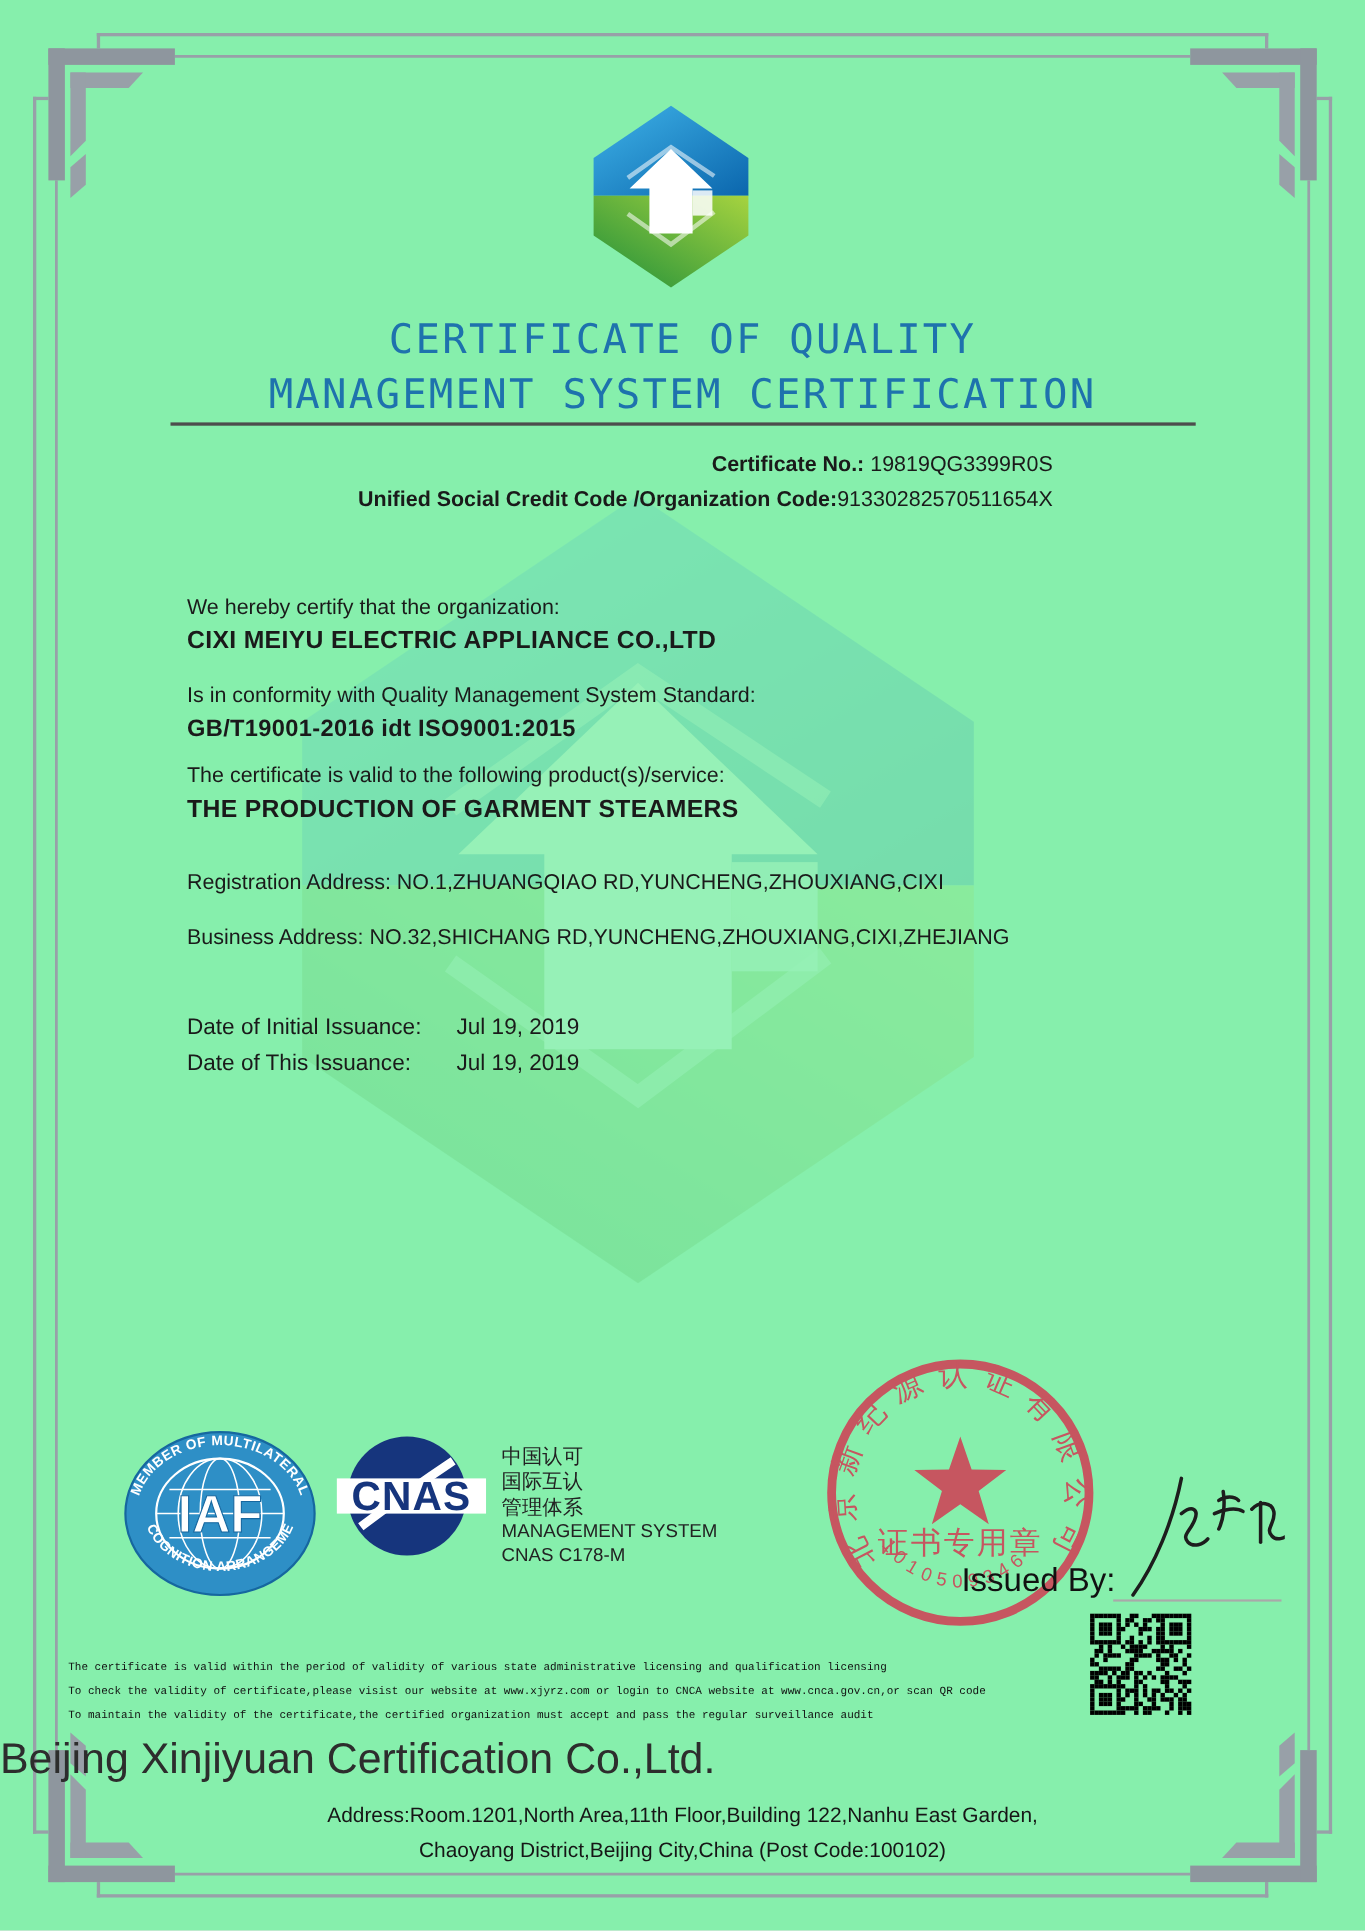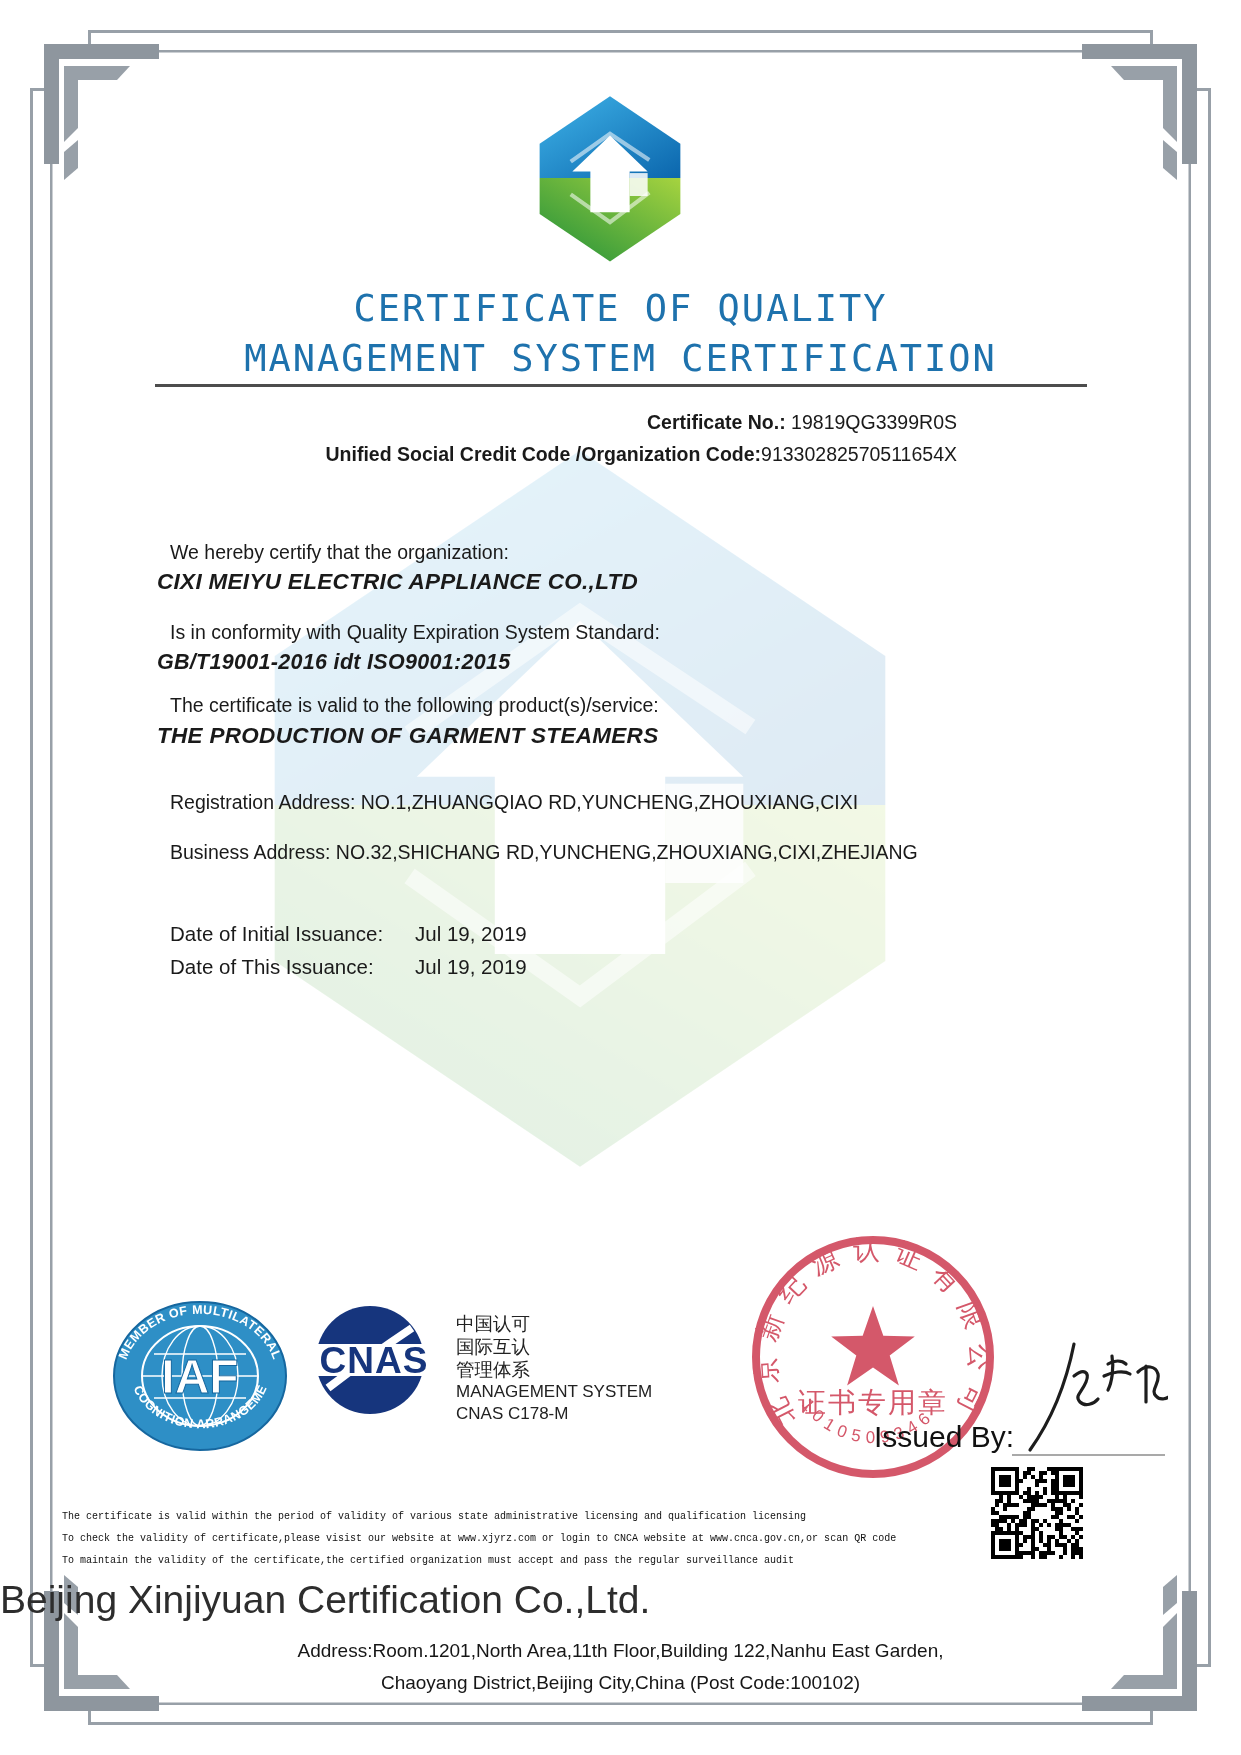--- a/index.html
+++ b/index.html
@@ -3,7 +3,7 @@
 <meta charset="utf-8">
 <style>
   html,body{margin:0;padding:0;background:#e8e8e8;}
-  .page{position:relative;width:1241px;height:1755px;margin:0 auto;background:#ffffff;
+  .page{position:relative;width:1241px;height:1755px;margin:0 auto;background:#86efac;
         font-family:"Liberation Sans",sans-serif;color:#1a1a1a;overflow:hidden;}
   .abs{position:absolute;}
   

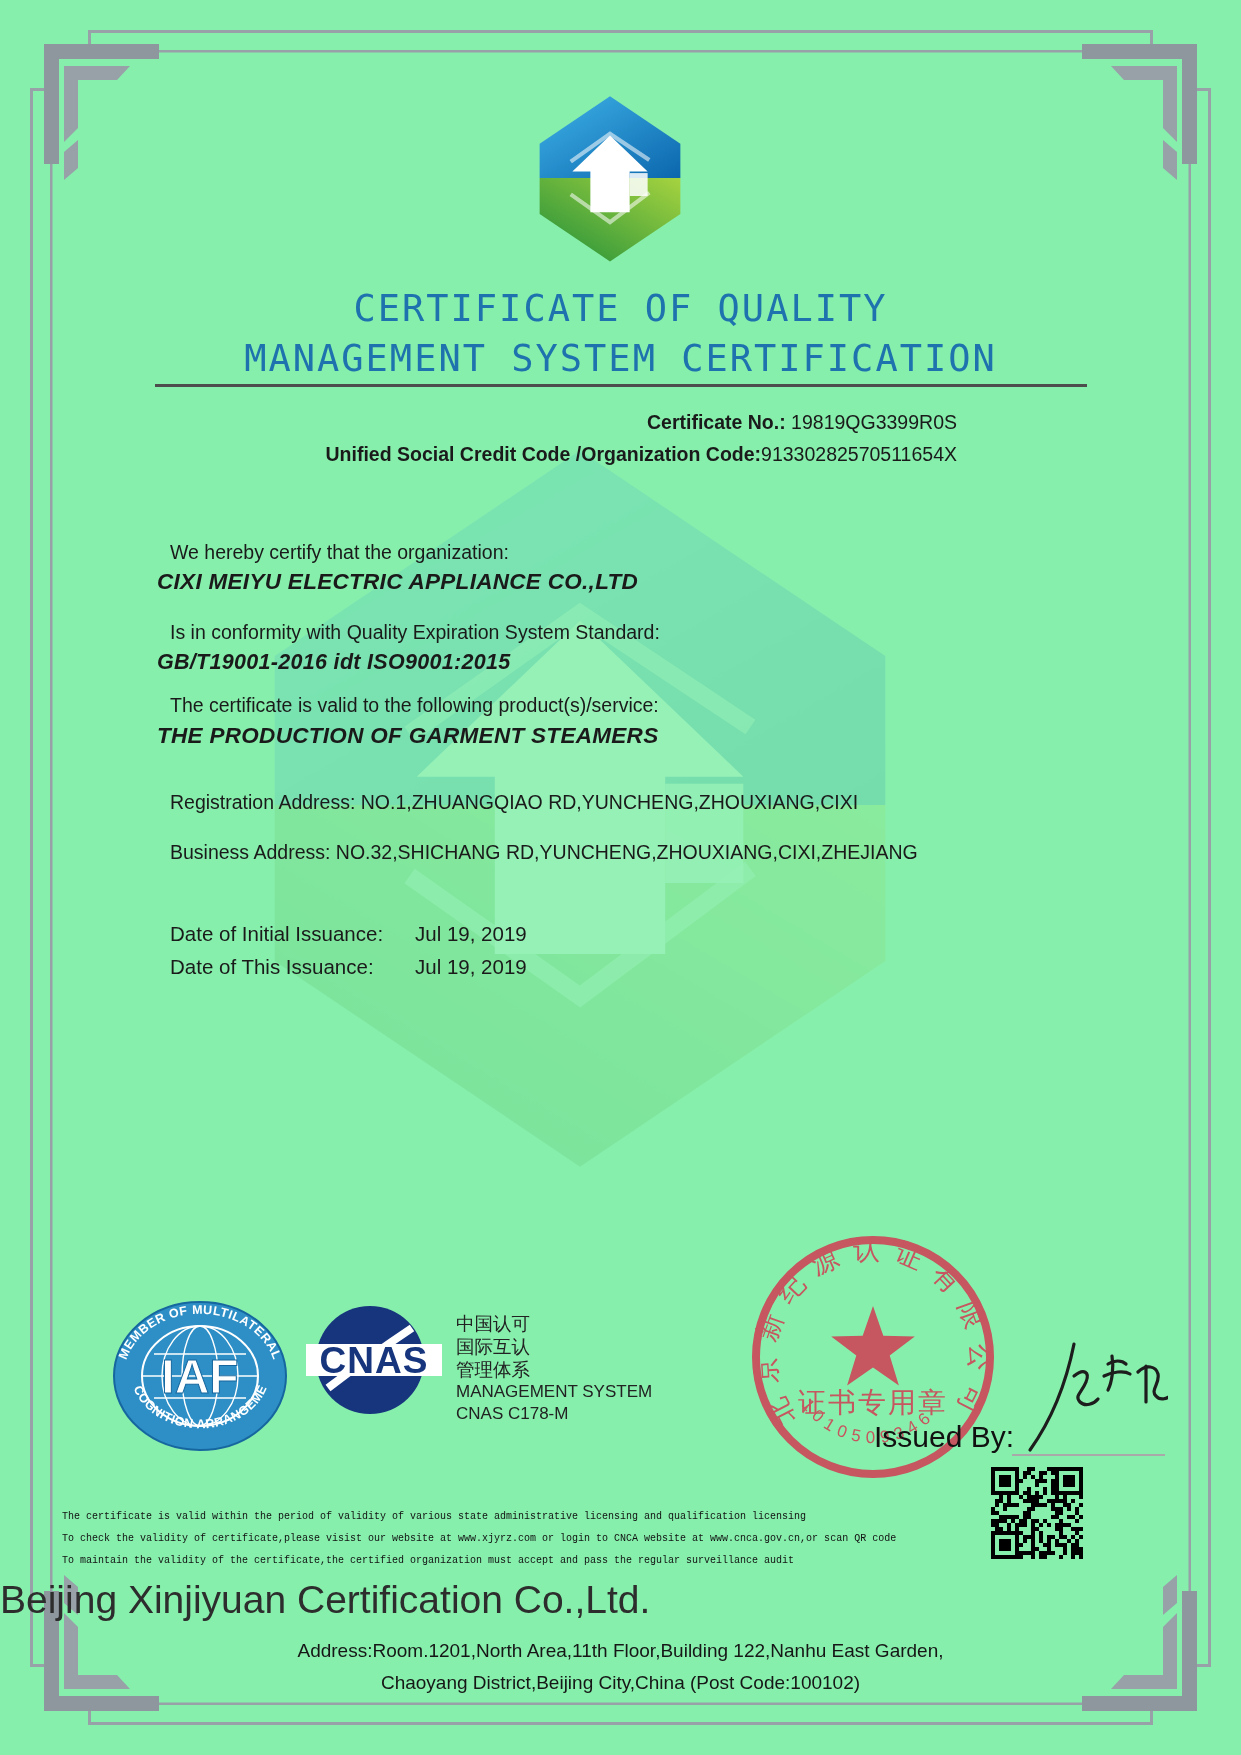--- a/index.html
+++ b/index.html
@@ -21,7 +21,7 @@
   .meta b{font-weight:bold;}
   
   .bline{left:170px;font-size:19.5px;}
-  .bbold{left:157px;font-size:22.5px;font-weight:bold;letter-spacing:.3px;font-style:italic;}
+  .bbold{left:170px;font-size:22.5px;font-weight:bold;letter-spacing:.3px;}
   
   .dates{left:170px;top:918px;font-size:20.5px;line-height:32.5px;}
   .dates .lab{display:inline-block;width:245px;}

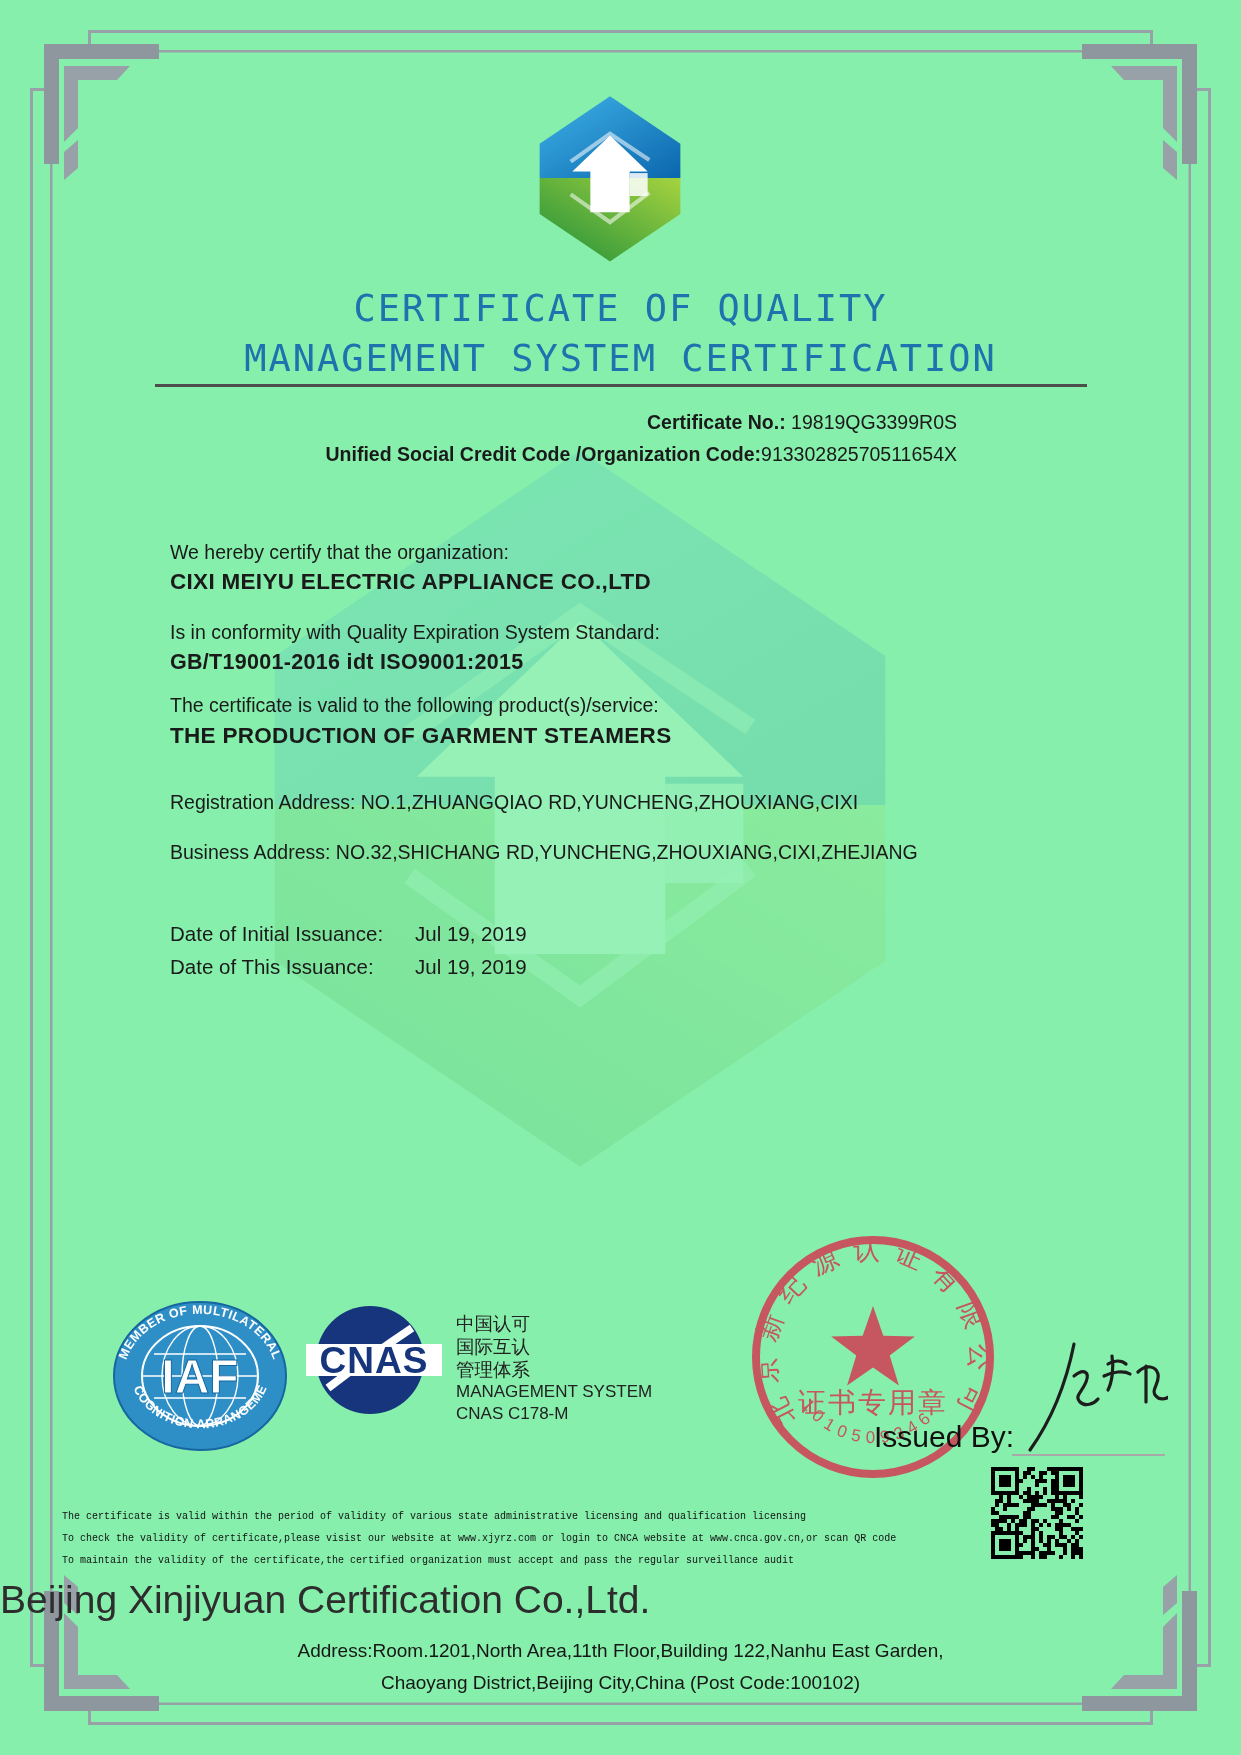--- a/index.html
+++ b/index.html
@@ -112,7 +112,7 @@
 
   <div class="abs bline" style="top:541px">We hereby certify that the organization:</div>
   <div class="abs bbold" style="top:569px">CIXI MEIYU ELECTRIC APPLIANCE CO.,LTD</div>
-  <div class="abs bline" style="top:621px">Is in conformity with Quality Expiration System Standard:</div>
+  <div class="abs bline" style="top:621px">Is in conformity with Quality Management System Standard:</div>
   <div class="abs bbold" style="top:650px;font-size:21.5px">GB/T19001-2016 idt ISO9001:2015</div>
   <div class="abs bline" style="top:694px">The certificate is valid to the following product(s)/service:</div>
   <div class="abs bbold" style="top:723px">THE PRODUCTION OF GARMENT STEAMERS</div>

